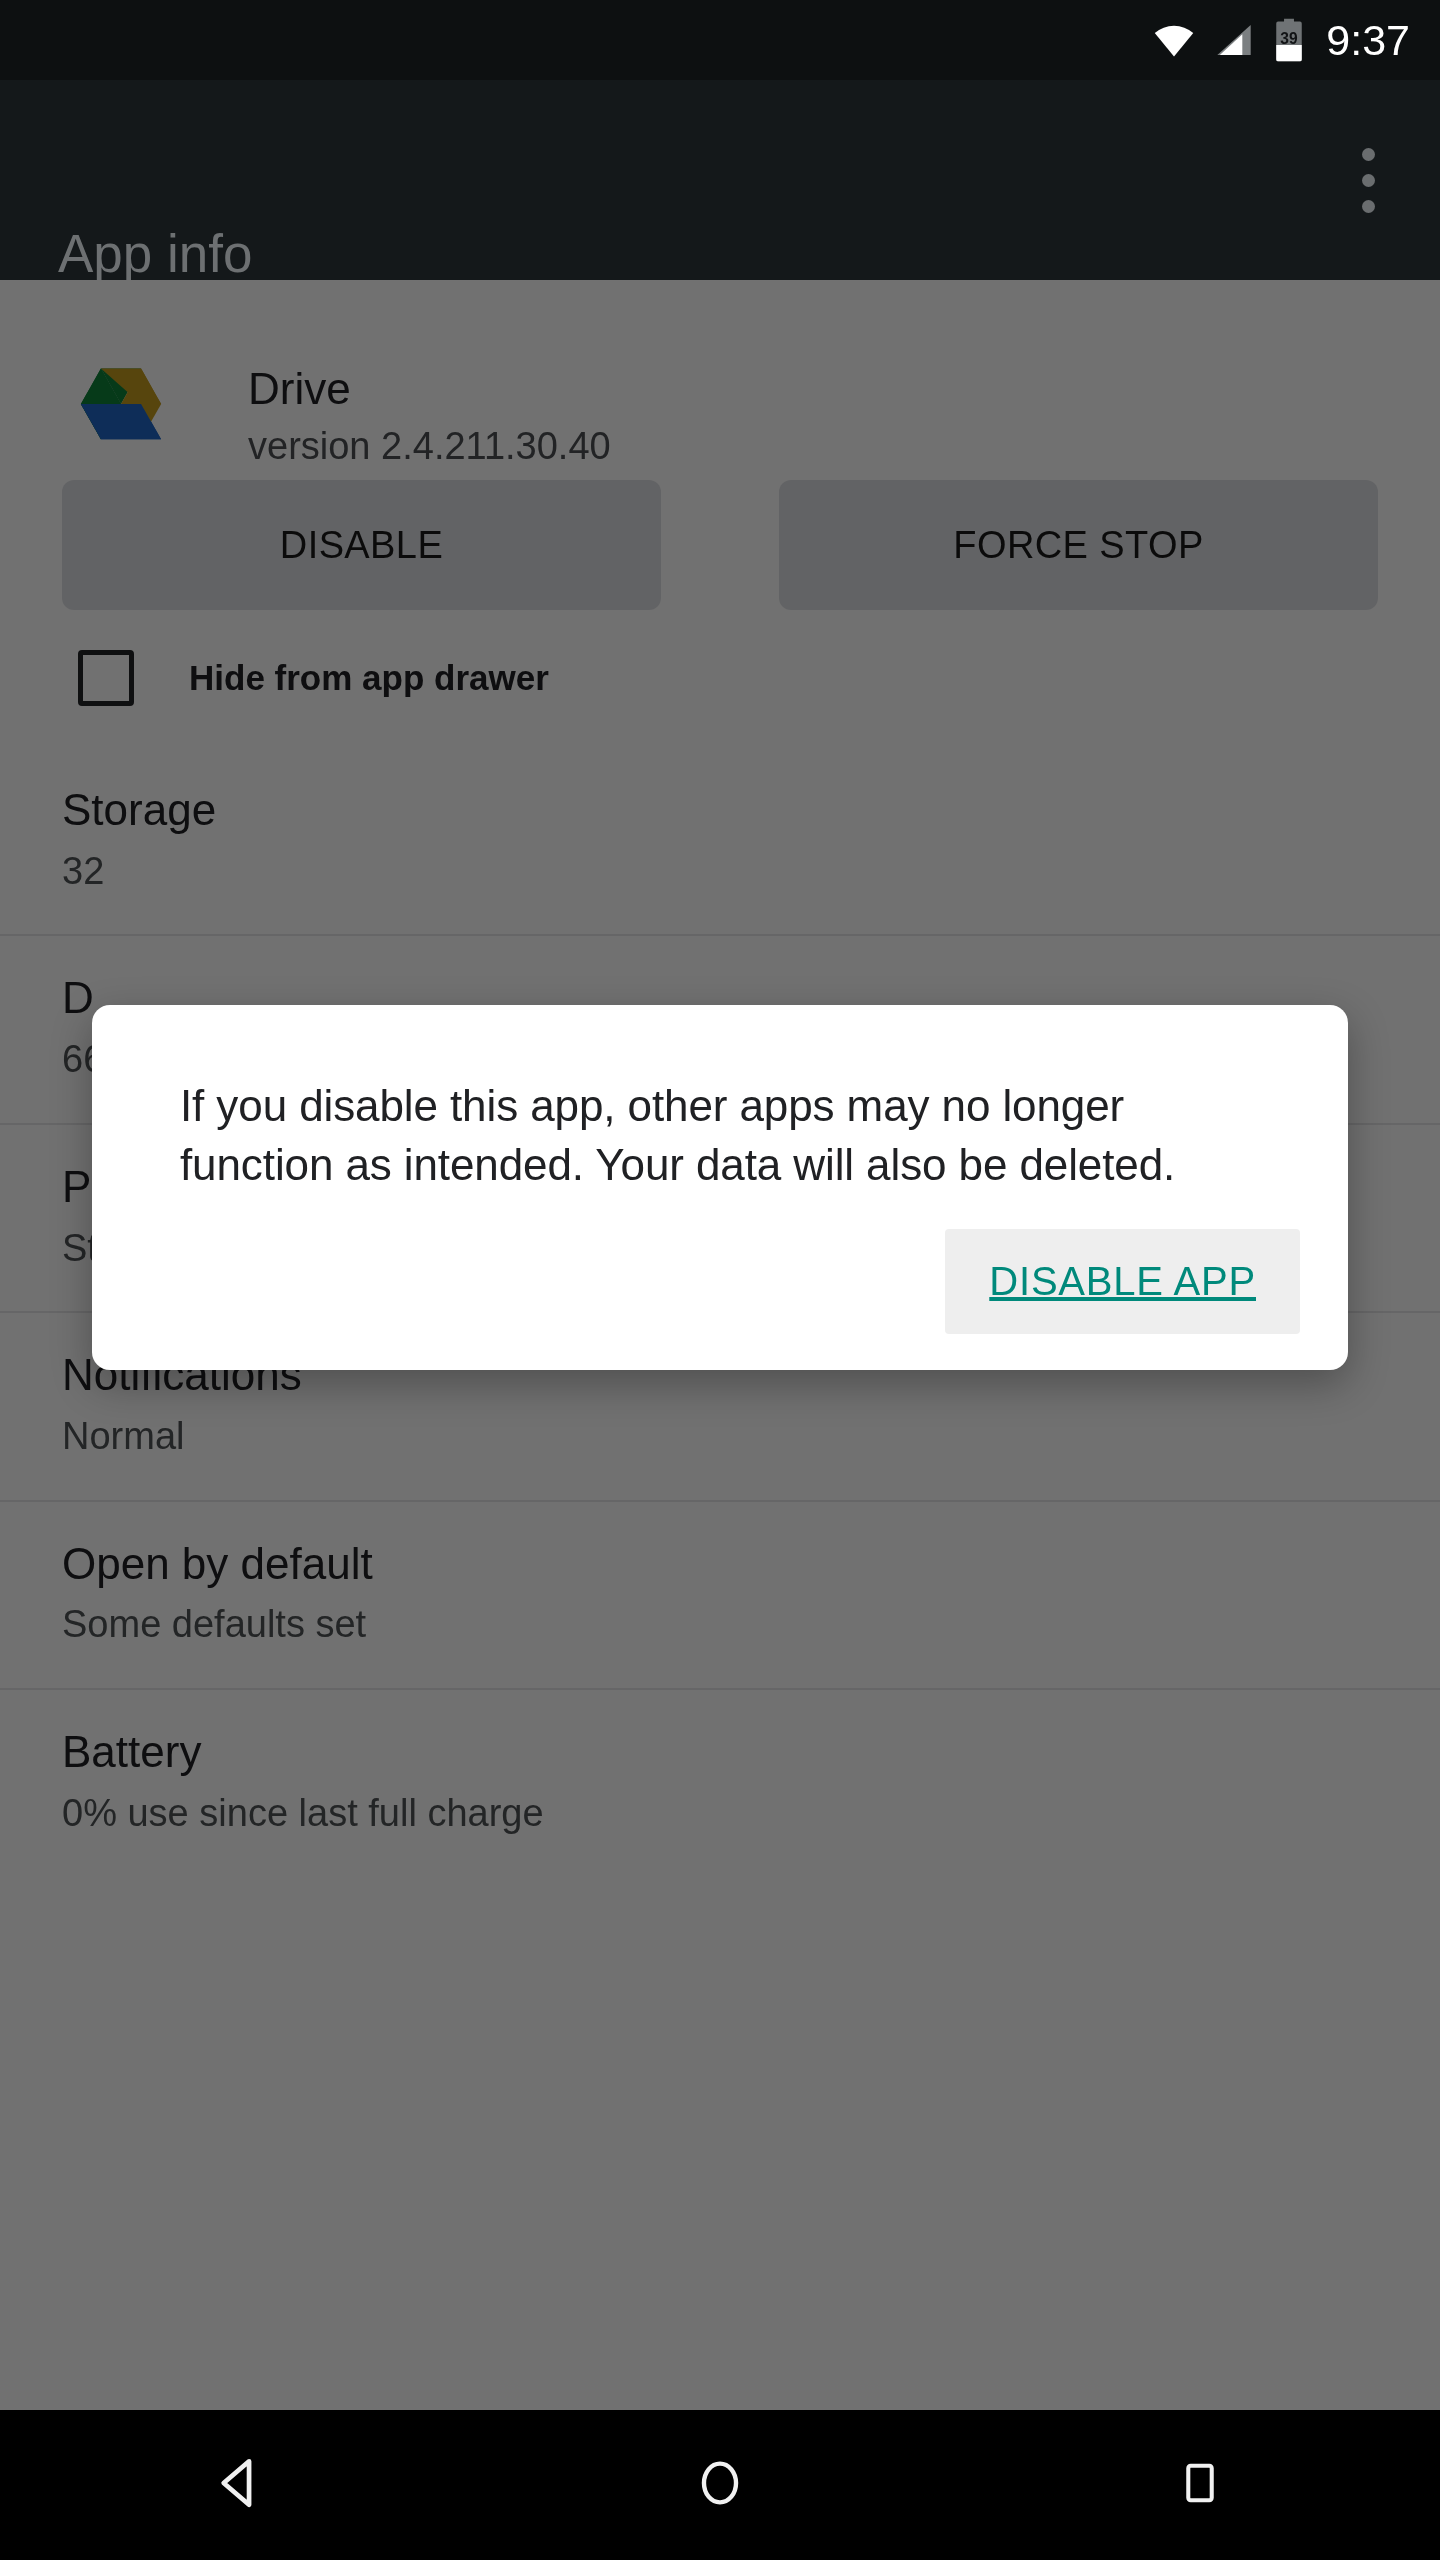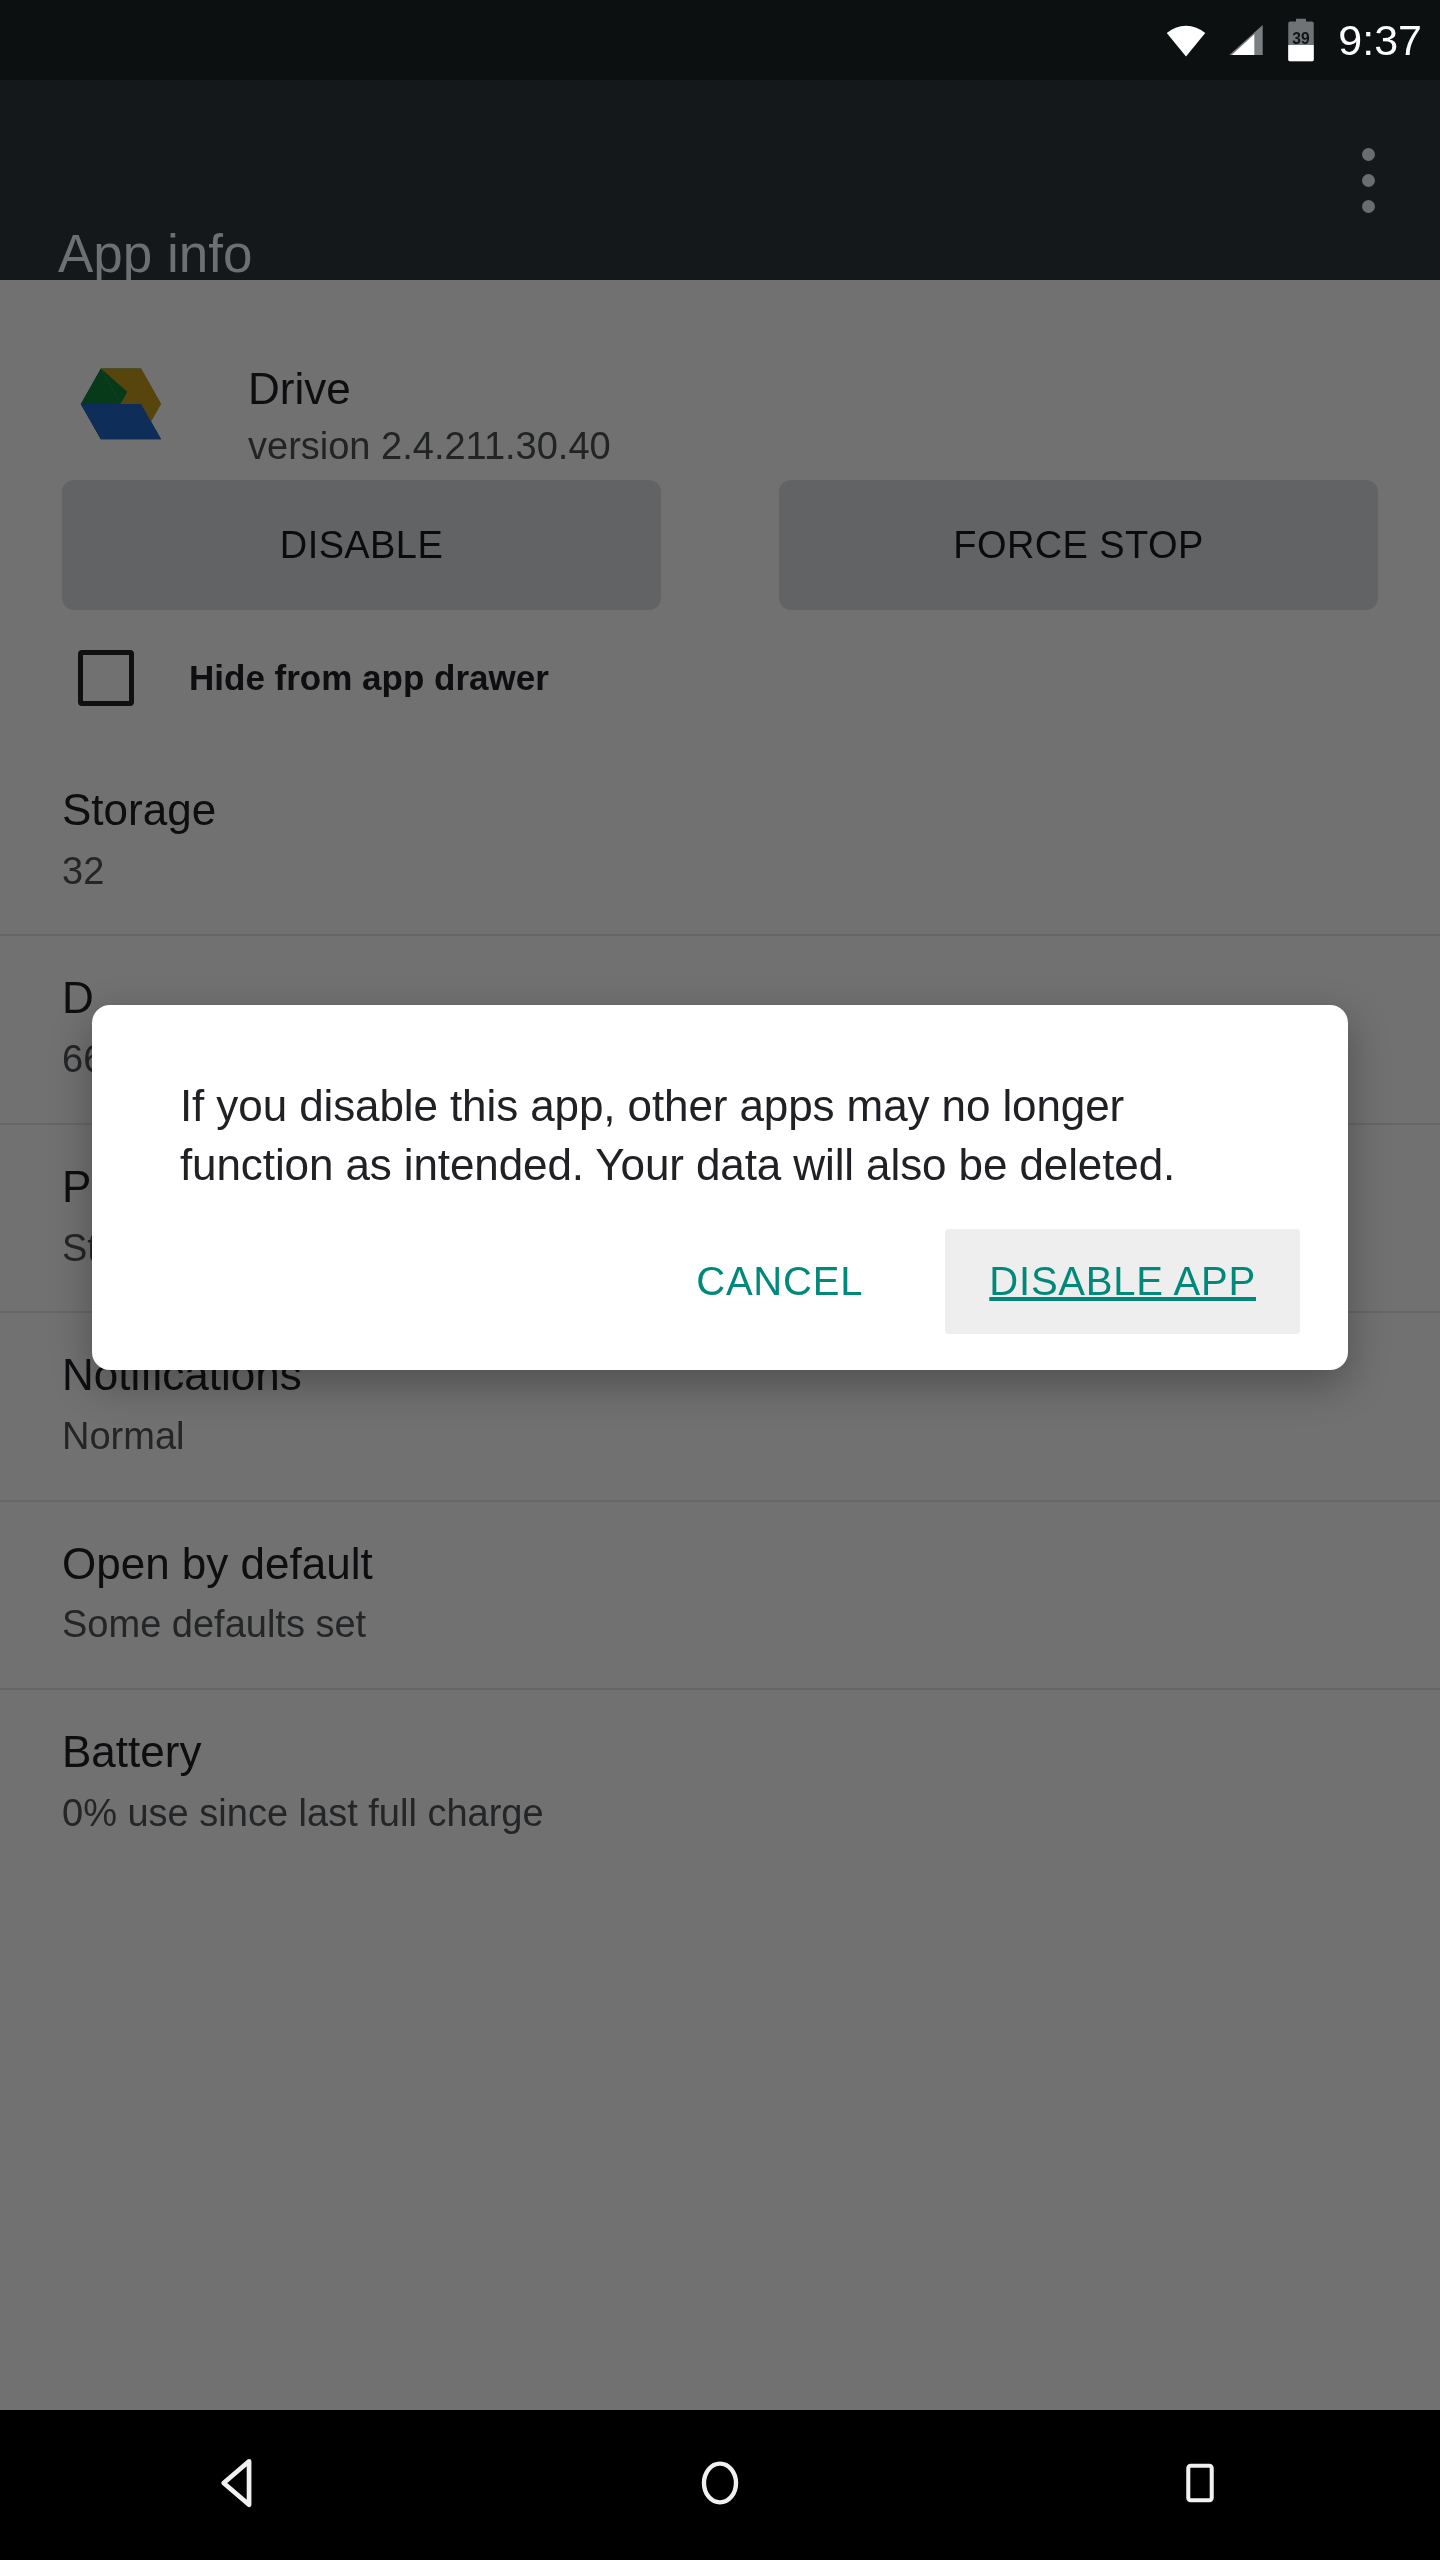--- a/index.html
+++ b/index.html
@@ -15,7 +15,7 @@
   .statusbar{
     position:absolute; top:0; left:0; width:1440px; height:80px;
     background:#0d1011; display:flex; align-items:center;
-    justify-content:flex-end; padding-right:18px;
+    justify-content:flex-end; padding-right:30px;
   }
   .sb-icons{ display:flex; align-items:center; gap:18px; }
   .ic-wifi{ width:44px; height:44px; position:relative; }

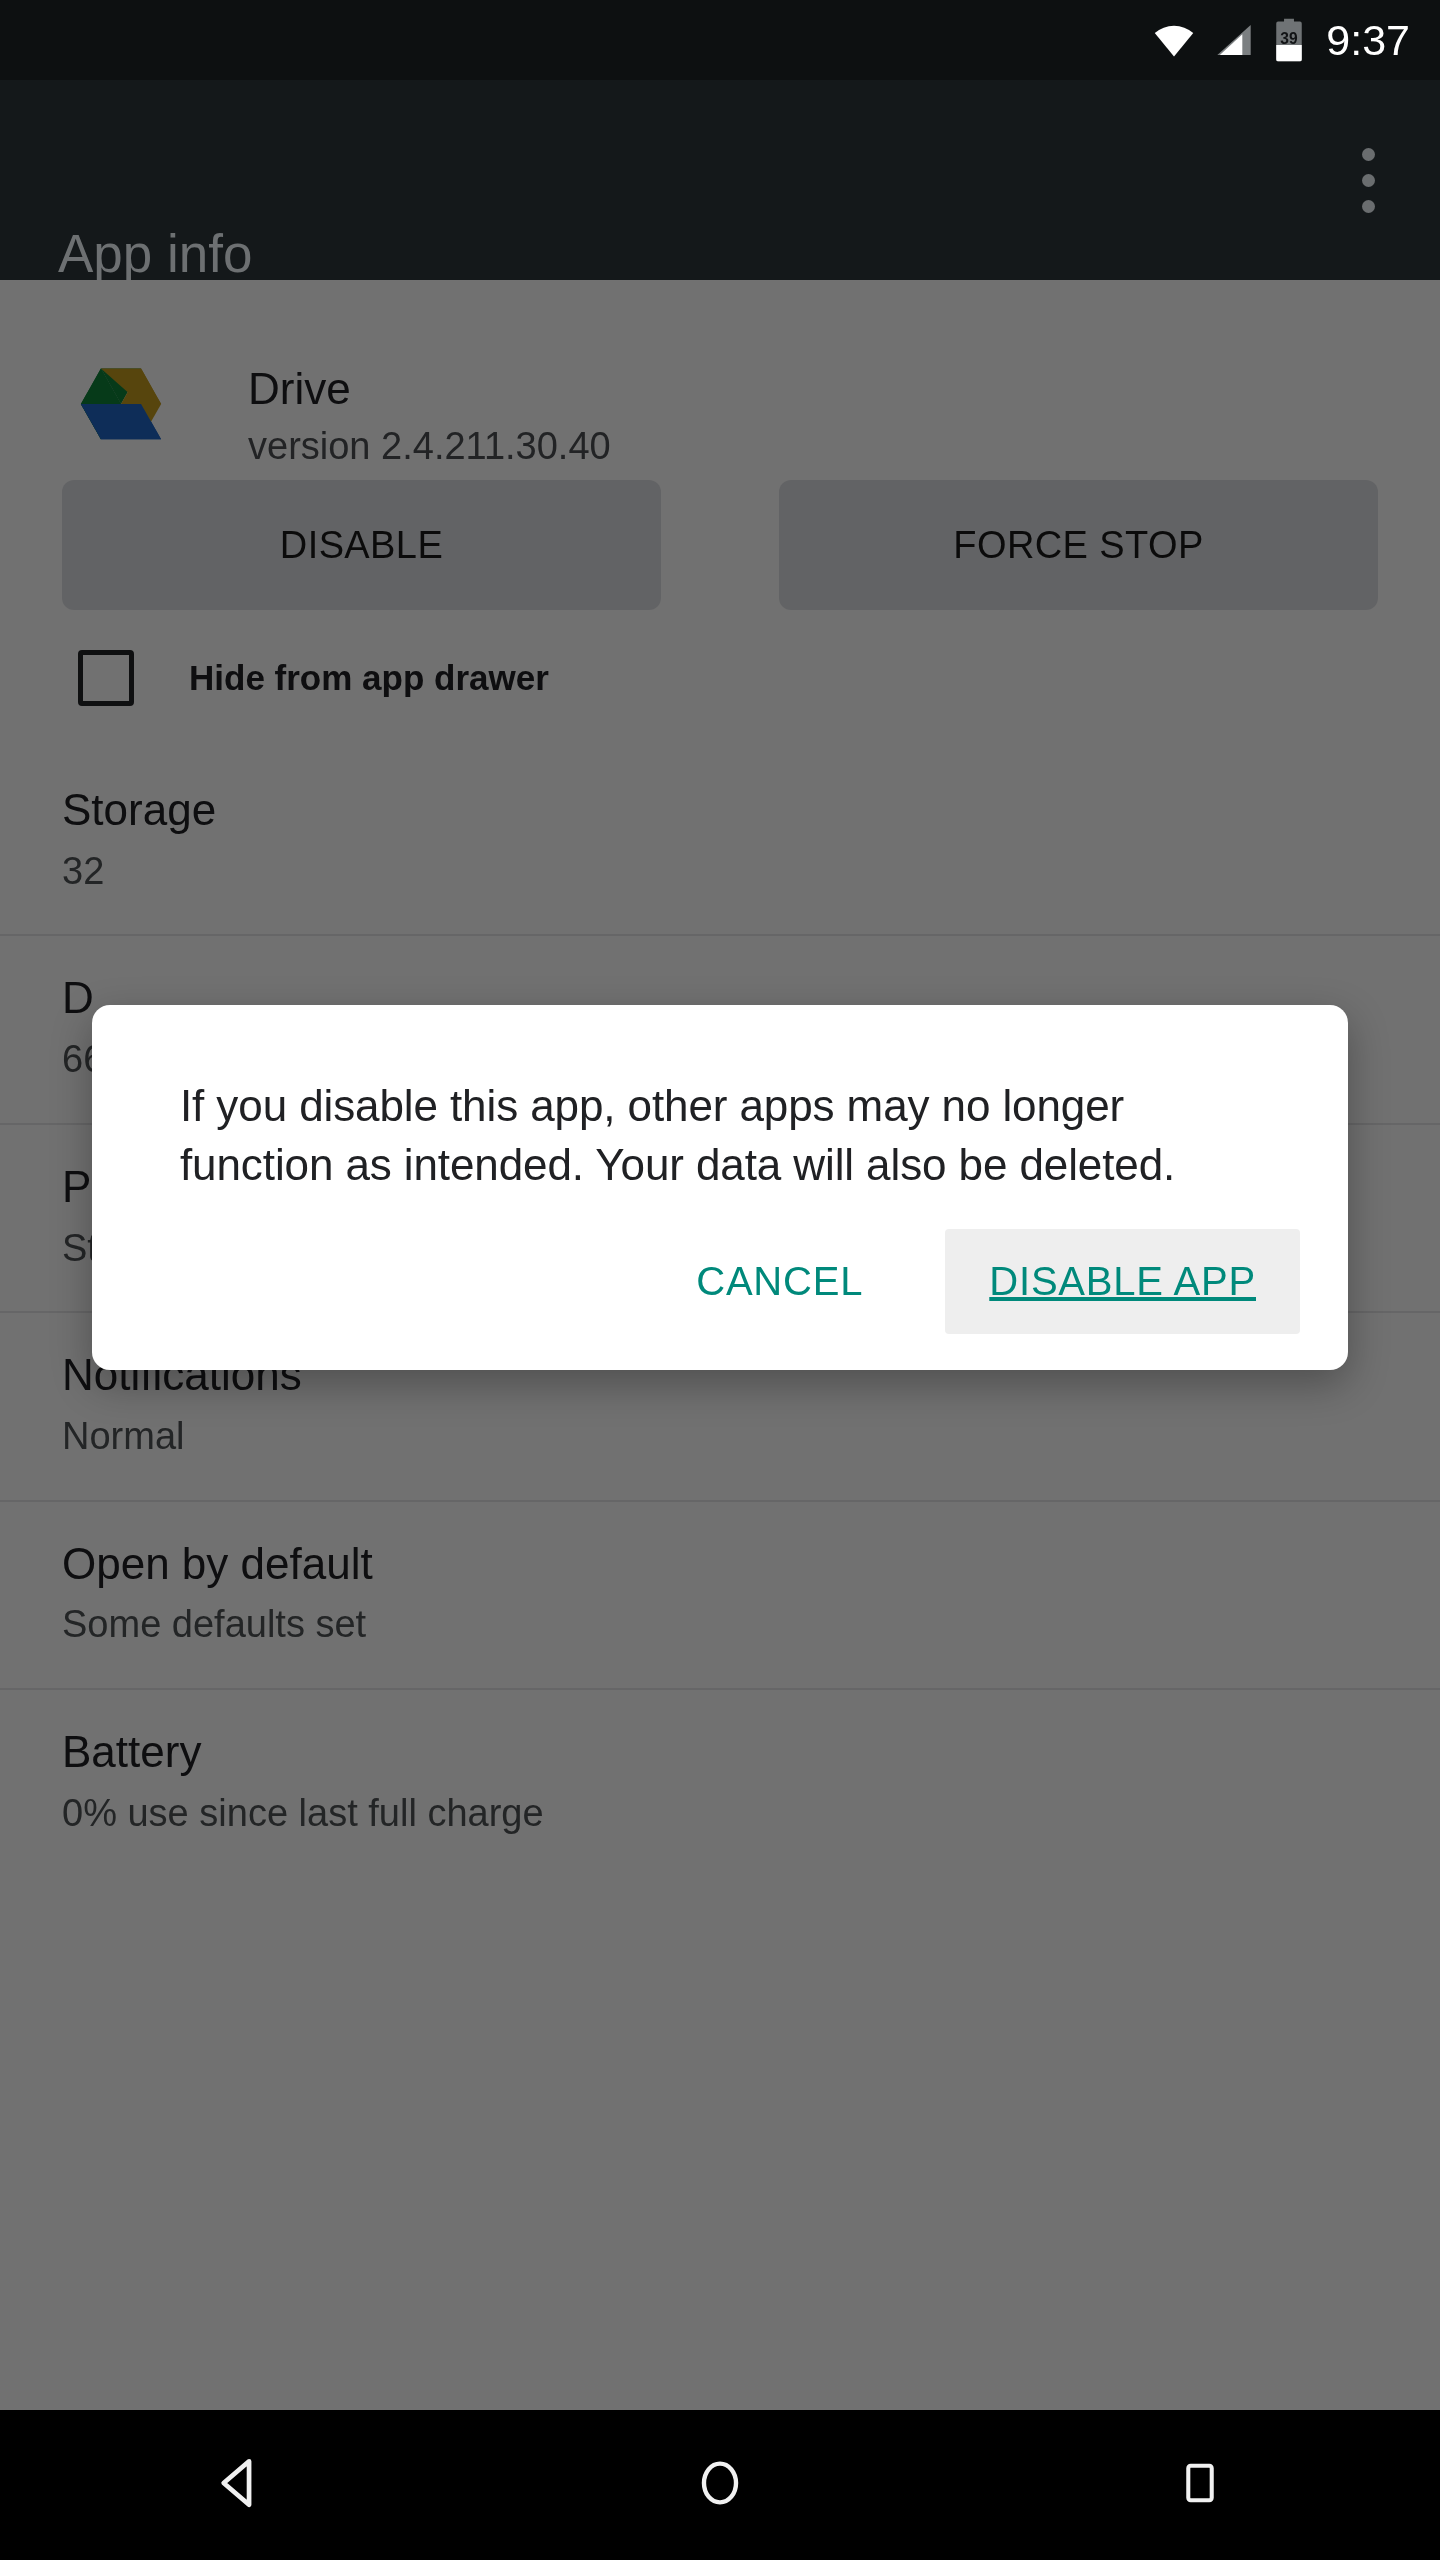--- a/index.html
+++ b/index.html
@@ -212,7 +212,6 @@
   <div class="dialog">
     <div class="dlg-msg">If you disable this app, other apps may no longer function as intended. Your data will also be deleted.</div>
     <div class="dlg-actions">
-      <div class="dlg-btn">CANCEL</div>
       <div class="dlg-btn primary">DISABLE APP</div>
     </div>
   </div>

